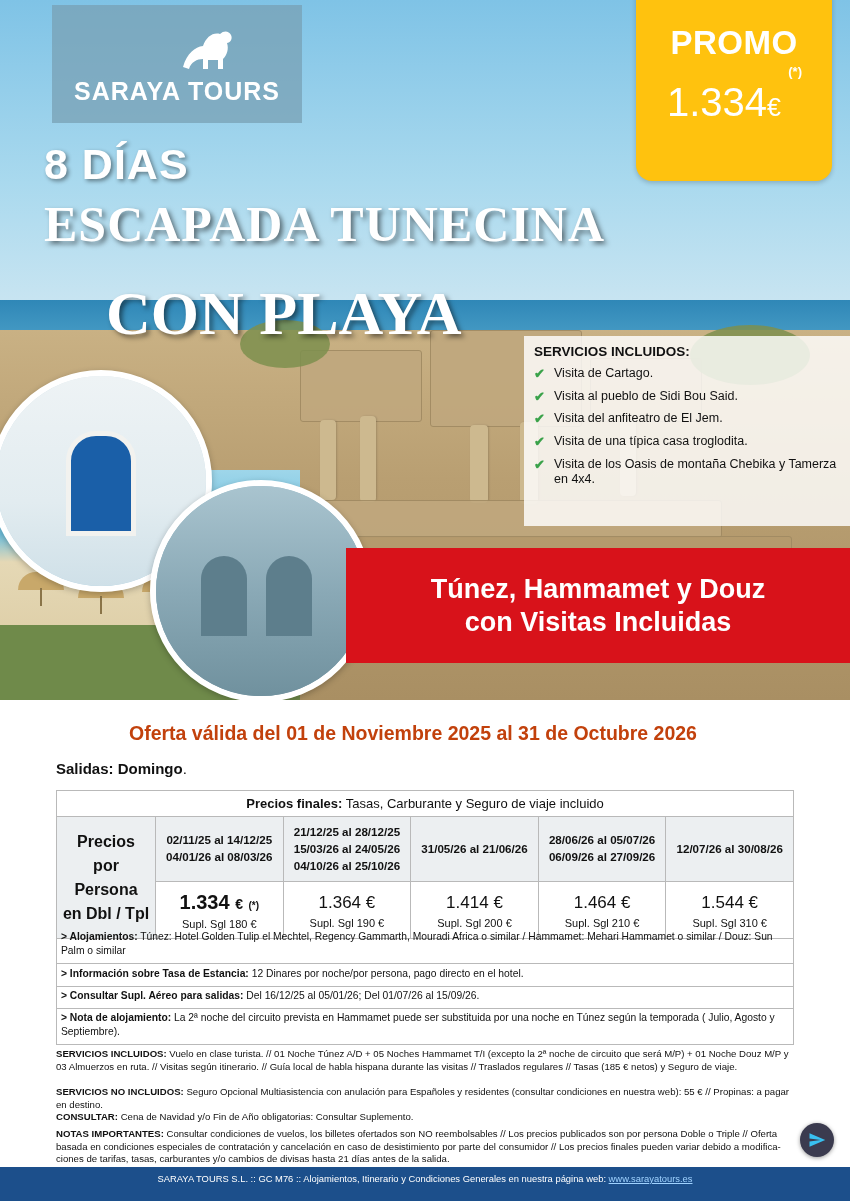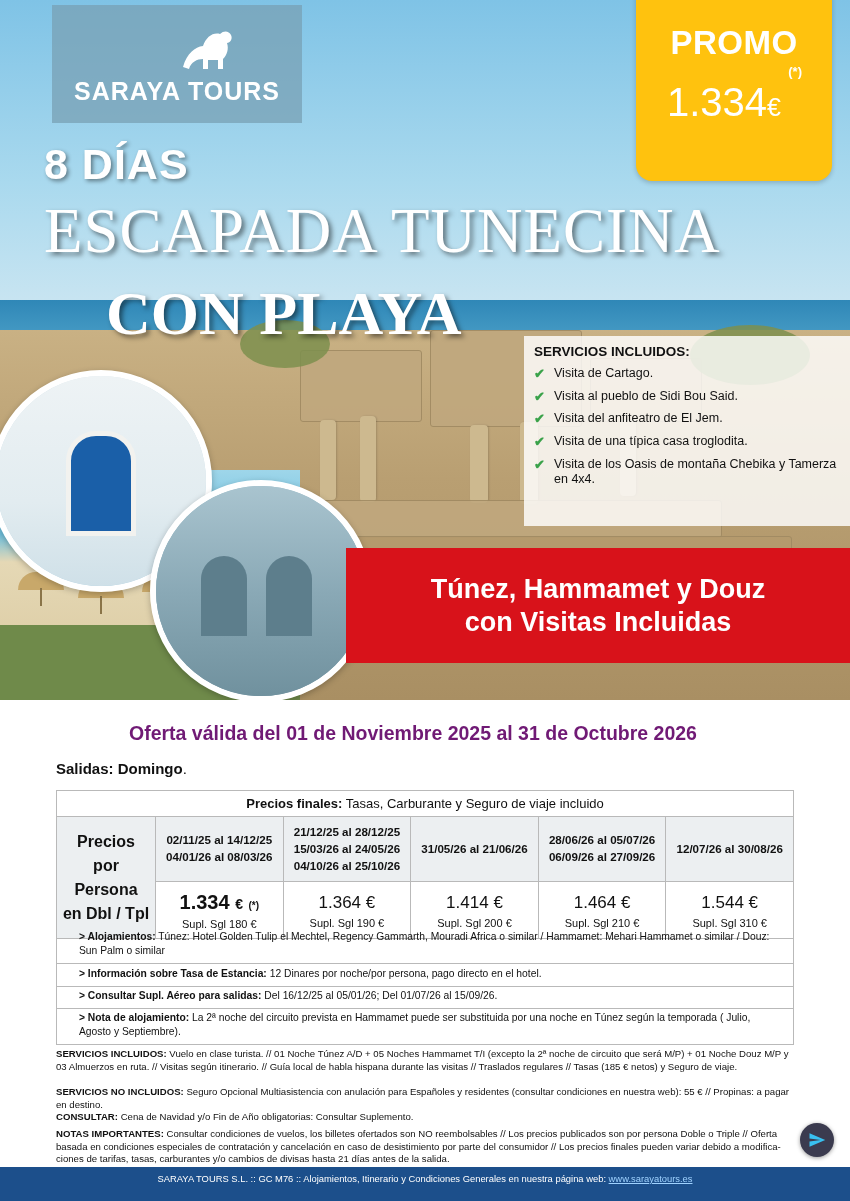--- a/index.html
+++ b/index.html
@@ -93,7 +93,7 @@
   .t-main{
     position:absolute;left:44px;top:198px;
     font-family:"Liberation Serif", serif;
-    font-size:63px;font-weight:normal;color:#ffffff;
+    font-size:50px;font-weight:bold;color:#ffffff;
     text-shadow:3px 3px 5px rgba(0,0,0,.5);
     letter-spacing:1px;
     line-height:1.06;

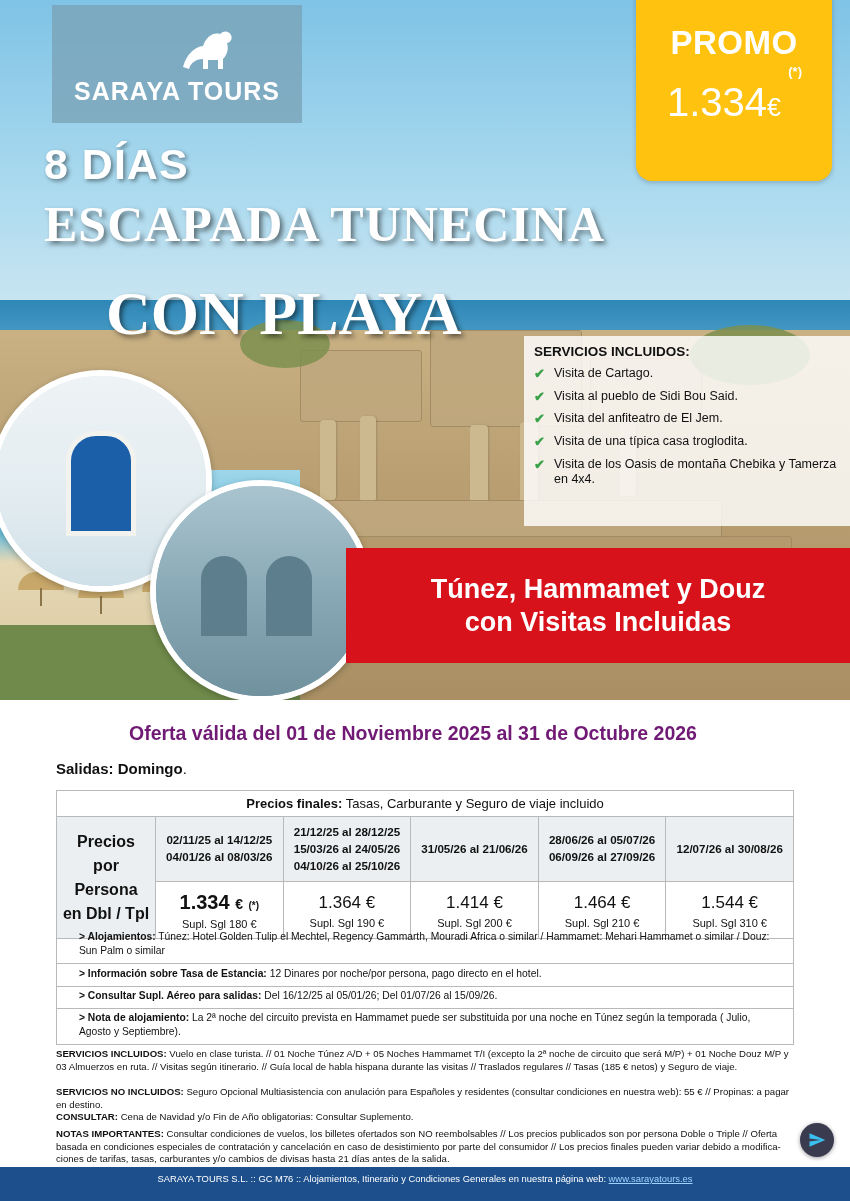--- a/index.html
+++ b/index.html
@@ -130,7 +130,7 @@
   
   .valid{
     position:absolute;left:0;top:722px;width:826px;text-align:center;
-    font-size:19.5px;font-weight:bold;color:#701a75;
+    font-size:19.5px;font-weight:bold;color:#c2410c;
   }
   .salidas{
     position:absolute;left:56px;top:760px;

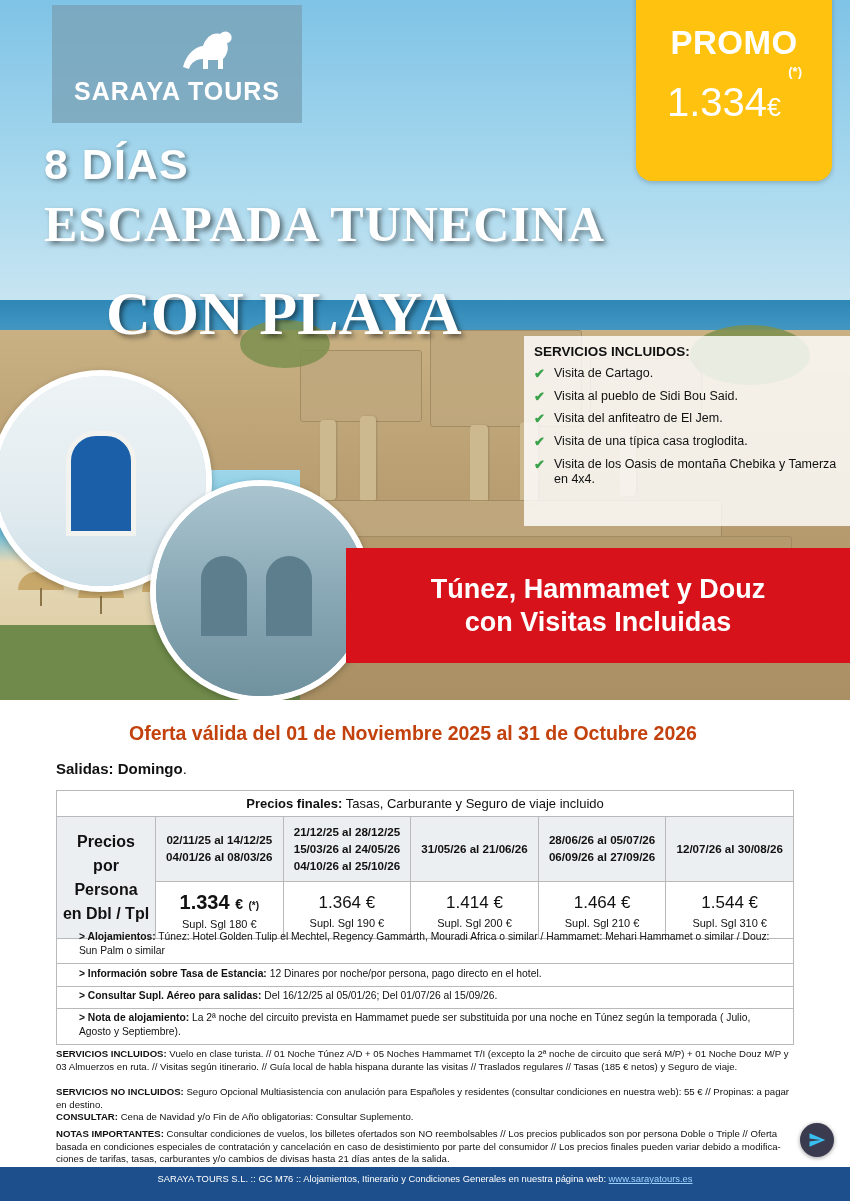--- a/index.html
+++ b/index.html
@@ -170,7 +170,7 @@
   
   .note{
     position:absolute;left:56px;width:738px;border:1px solid #b9b9b9;border-top:none;
-    box-sizing:border-box;padding:5px 22px;font-size:10.3px;line-height:1.35;color:#111;
+    box-sizing:border-box;padding:5px 4px;font-size:10.3px;line-height:1.35;color:#111;
   }
   .note b{font-weight:bold;}
 

